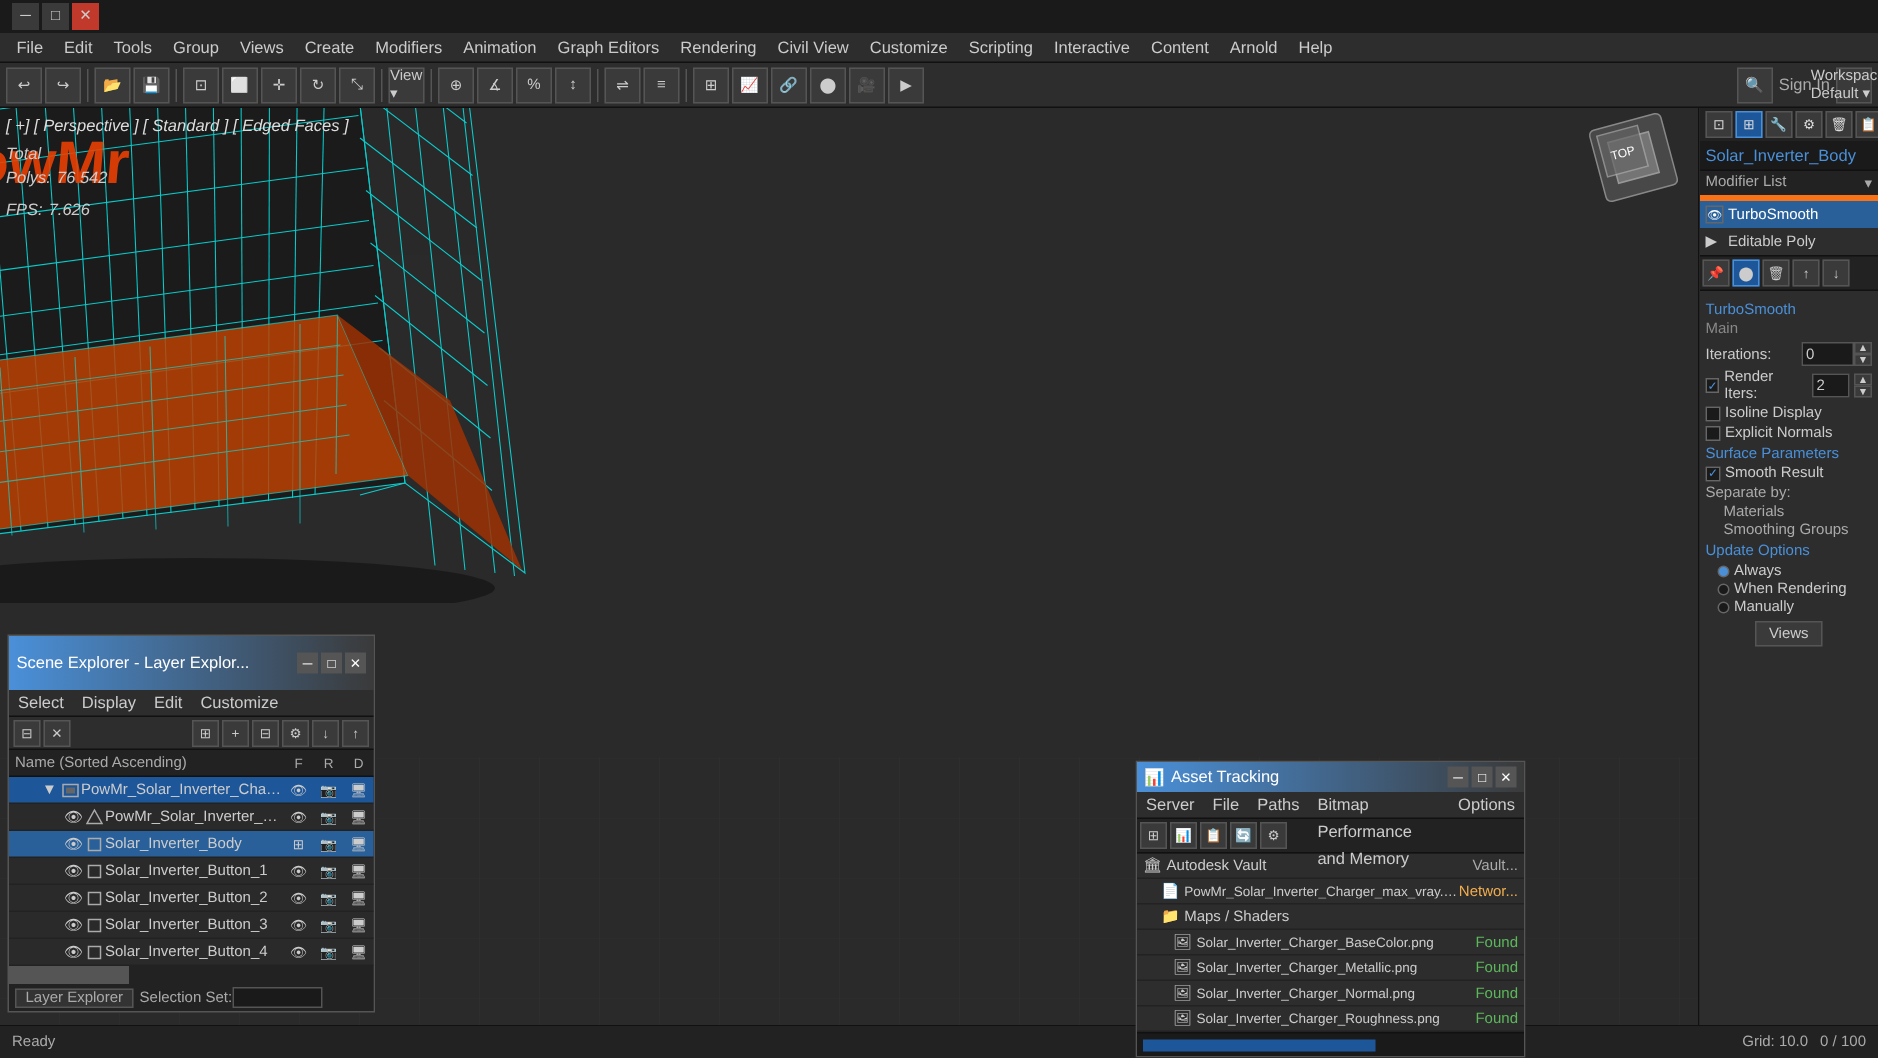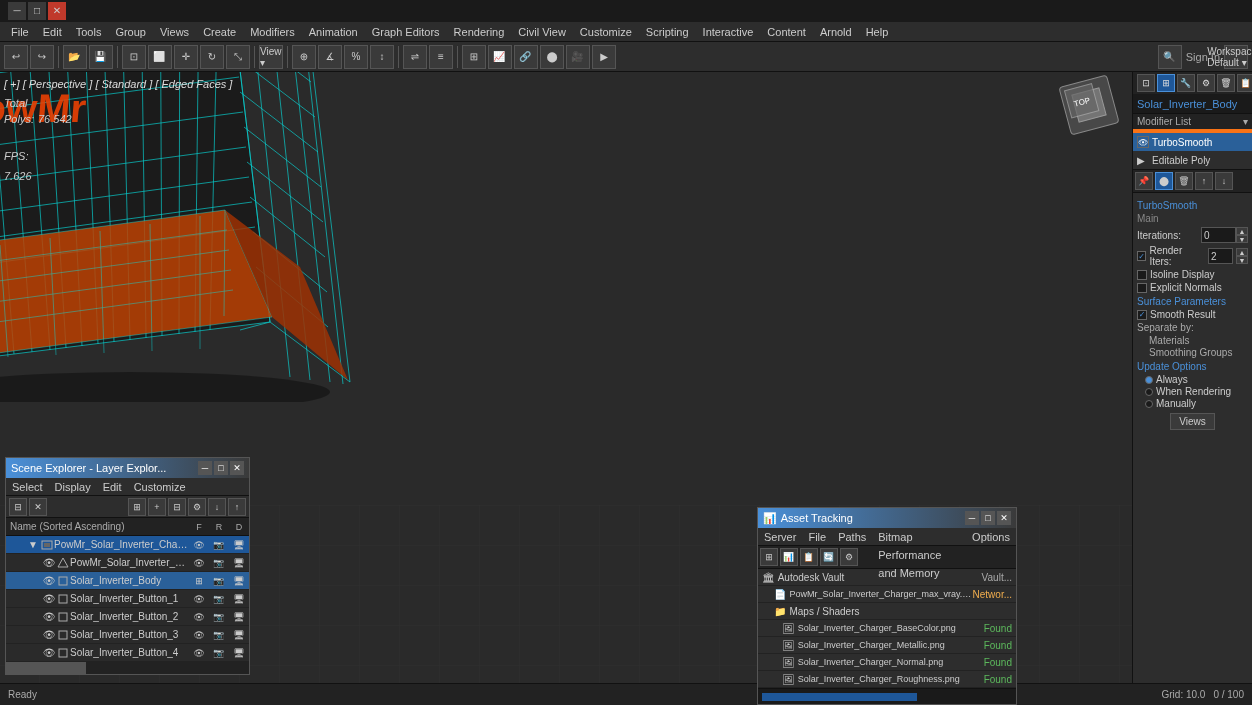--- a/index.html
+++ b/index.html
@@ -540,7 +540,7 @@
           <span>Polys:</span>
           <span>76 542</span>
         </div>
-        <div style="display:flex;gap:4px;margin-top:20px;flex-direction:column;">
+        <div style="display:flex;gap:4px;margin-top:4px;">
           <span>FPS:</span>
           <span>7.626</span>
         </div>

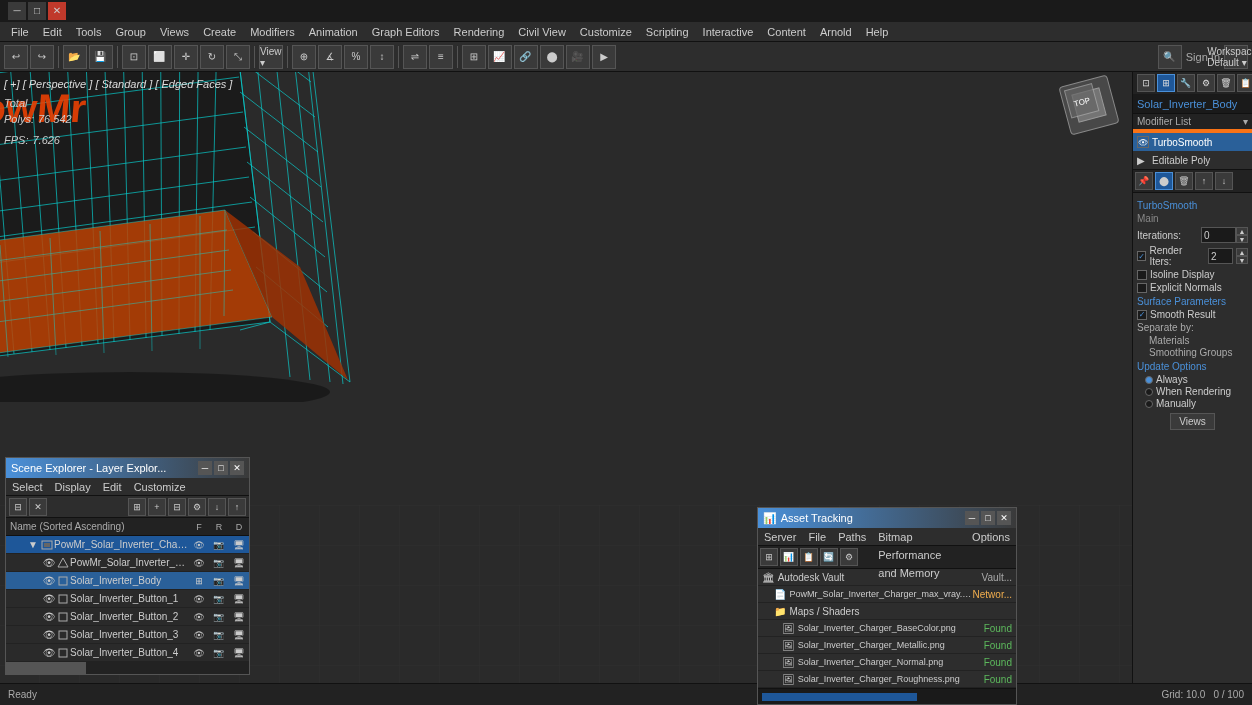--- a/index.html
+++ b/index.html
@@ -87,7 +87,7 @@
     }
     #scene-explorer-title {
       background: linear-gradient(to right, #4a90d9, #3a3a3a);
-      height: 20px;
+      height: 36px;
       display: flex;
       align-items: center;
       justify-content: space-between;

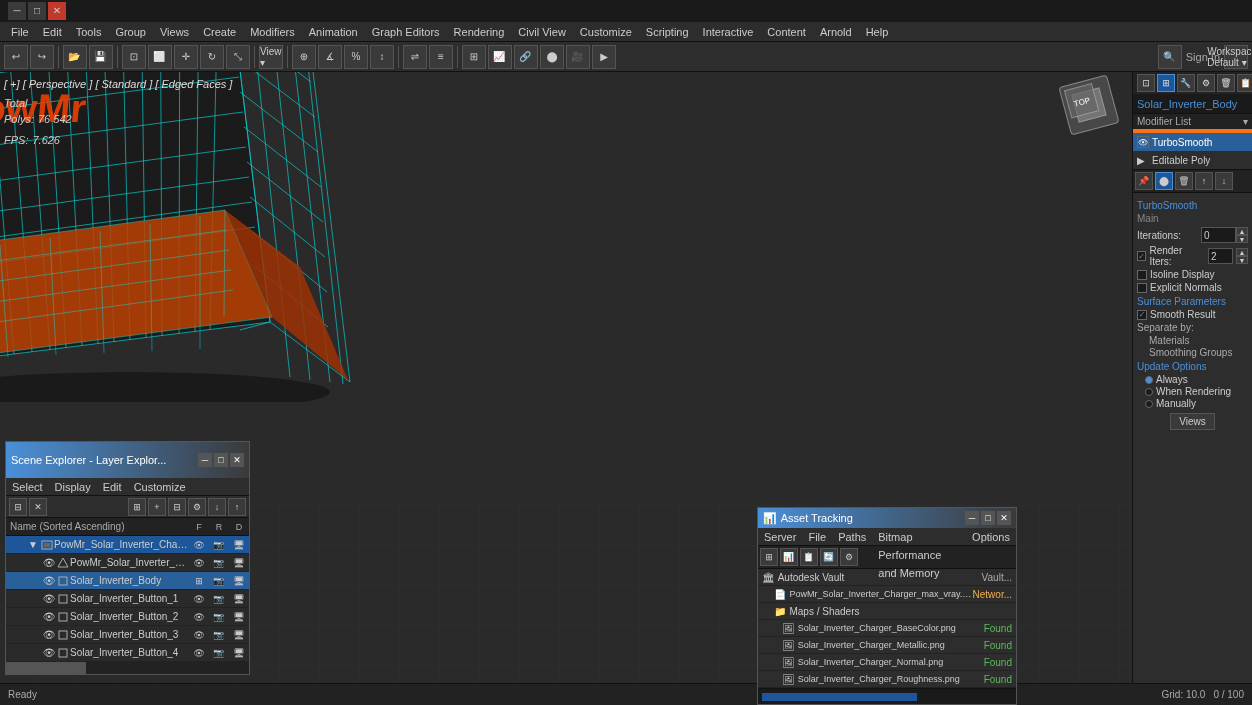--- a/index.html
+++ b/index.html
@@ -831,6 +831,11 @@
       <div id="scrollbar-h">
         <div id="scrollbar-thumb"></div>
       </div>
+      <div id="se-statusbar">
+        <span style="cursor:pointer; padding: 0 6px; background:#333; border:1px solid #555; margin-right:4px;">Layer Explorer</span>
+        <span>Selection Set:</span>
+        <input type="text" style="width: 60px; height: 14px; background: rgb(26, 26, 26); border: 1px solid rgb(85, 85, 85); color: rgb(204, 204, 204); font-size: 10px;">
+      </div>
     </div>
 
     <div id="asset-tracking">

